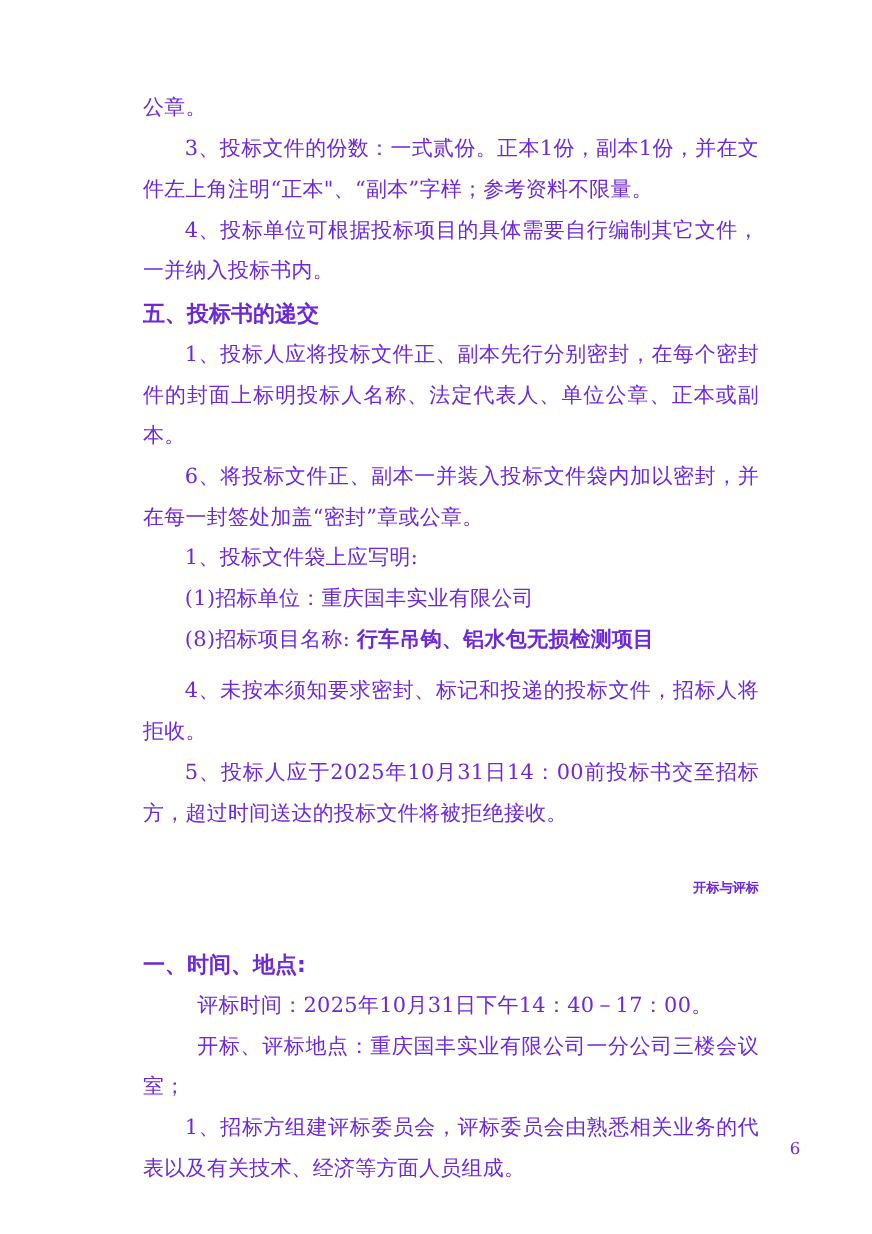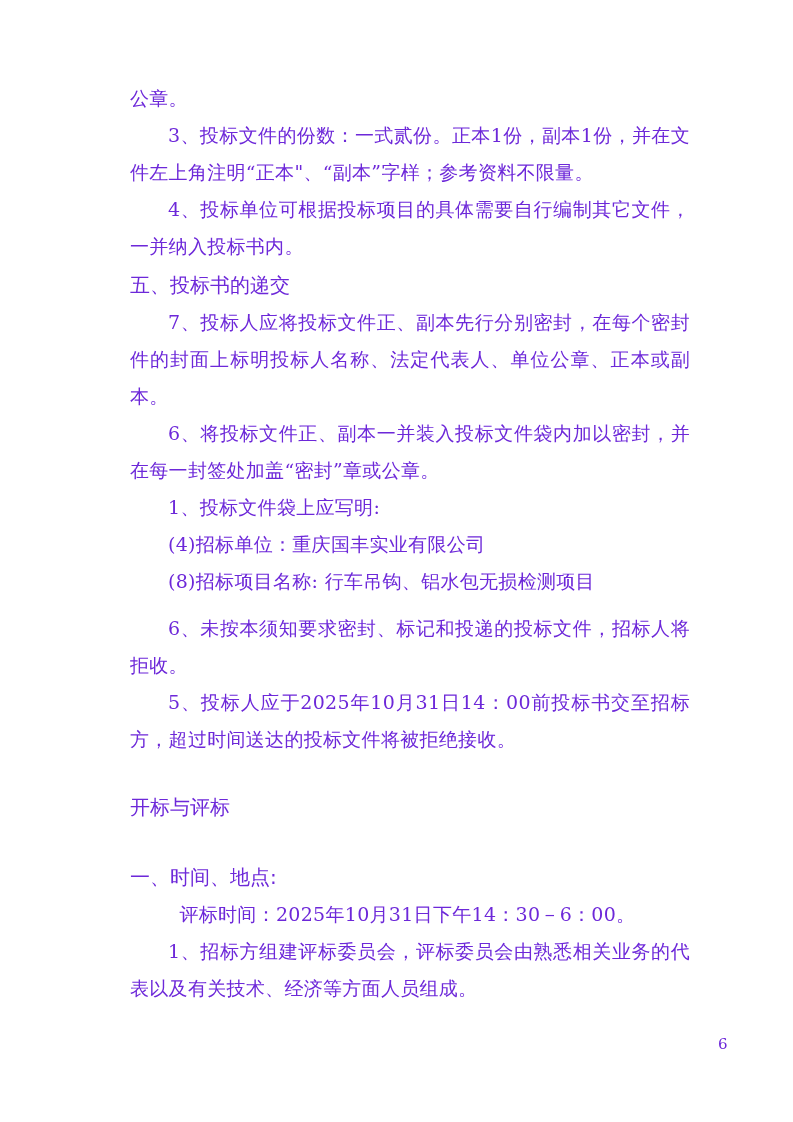--- a/index.html
+++ b/index.html
@@ -35,7 +35,7 @@
   p.indent25 { text-indent: 2.6em; }
   .hei {
     font-family: "DejaVu Sans", "Liberation Sans", sans-serif;
-    font-weight: normal;
+    font-weight: bold;
   }
   p.heading {
     margin: 2px 0 0 0;

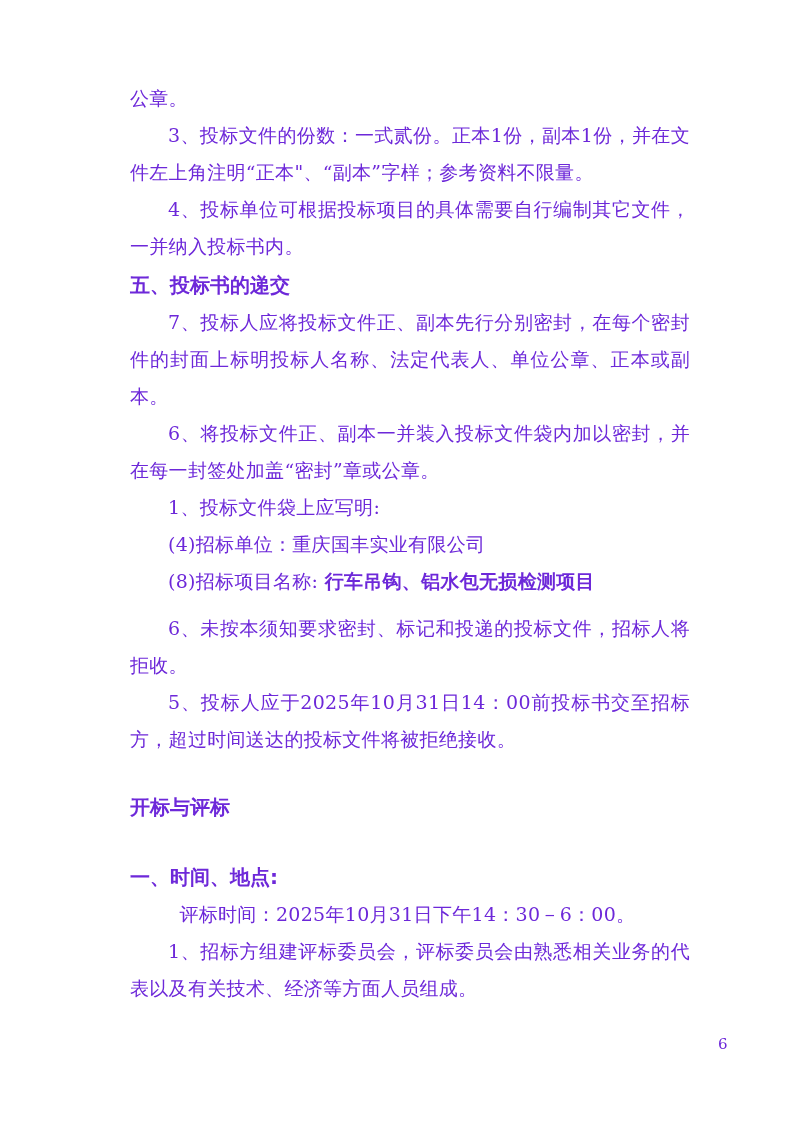--- a/index.html
+++ b/index.html
@@ -75,7 +75,7 @@
 
     <p class="heading hei">五、投标书的递交</p>
 
-    <p class="body">7、投标人应将投标文件正、副本先行分别密封，在每个密封件的封面上标明投标人名称、法定代表人、单位公章、正本或副本。</p>
+    <p class="body">1、投标人应将投标文件正、副本先行分别密封，在每个密封件的封面上标明投标人名称、法定代表人、单位公章、正本或副本。</p>
 
     <p class="body">6、将投标文件正、副本一并装入投标文件袋内加以密封，并在每一封签处加盖“密封”章或公章。</p>
 

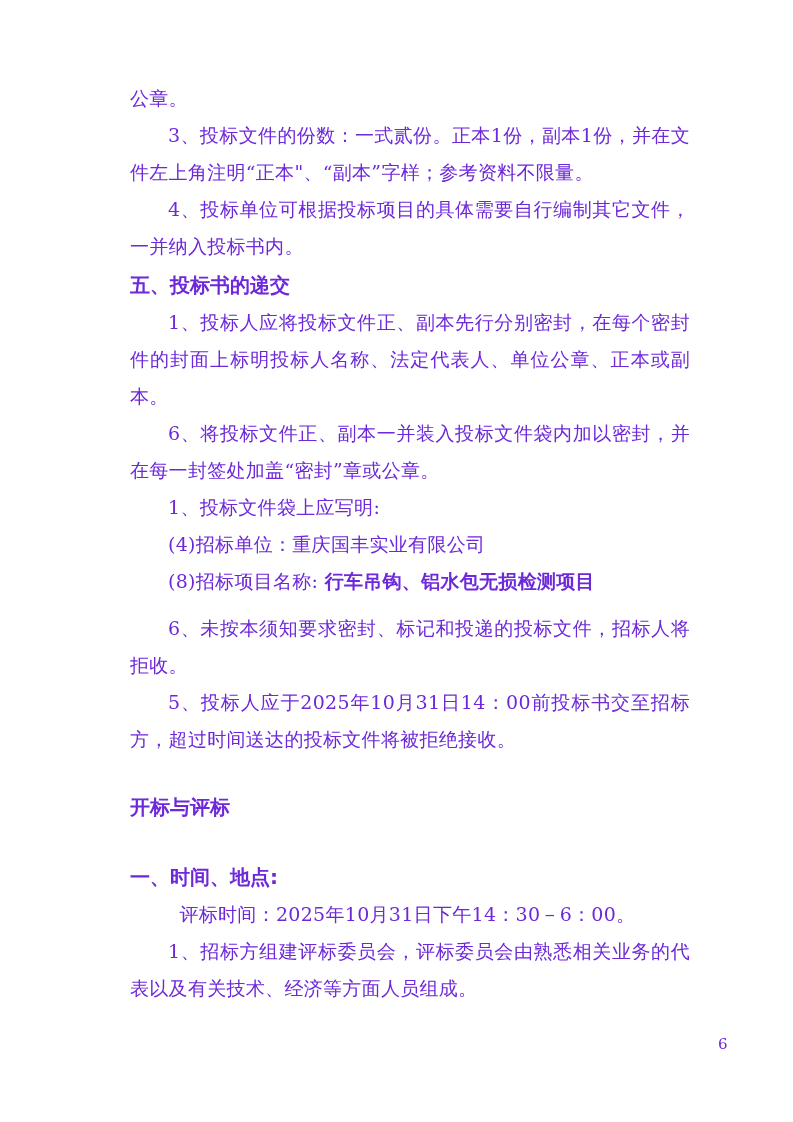--- a/index.html
+++ b/index.html
@@ -81,7 +81,7 @@
 
     <p class="body">1、投标文件袋上应写明:</p>
 
-    <p class="body">(4)招标单位：重庆国丰实业有限公司</p>
+    <p class="body">(1)招标单位：重庆国丰实业有限公司</p>
 
     <p class="body">
       <span>(8)招标项目名称: </span><span class="hei">行车吊钩、铝水包无损检测项目</span>

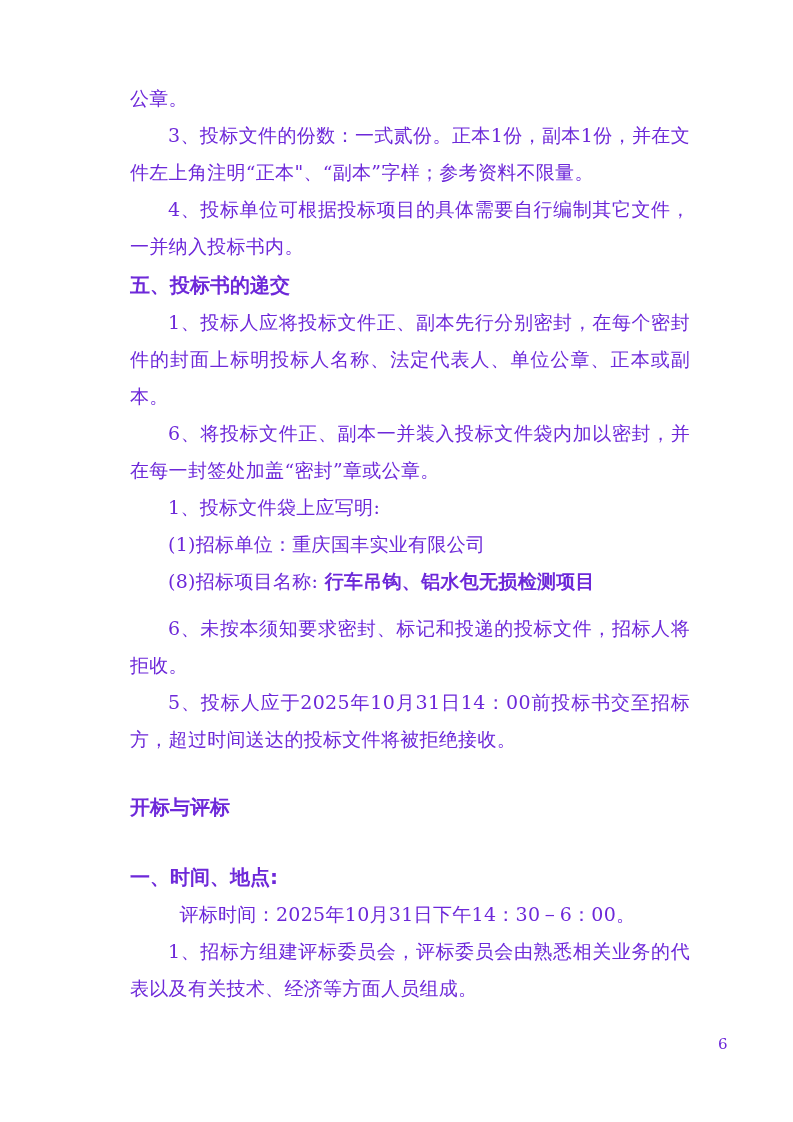--- a/index.html
+++ b/index.html
@@ -87,7 +87,7 @@
       <span>(8)招标项目名称: </span><span class="hei">行车吊钩、铝水包无损检测项目</span>
     </p>
 
-    <p class="body gap-before">6、未按本须知要求密封、标记和投递的投标文件，招标人将拒收。</p>
+    <p class="body gap-before">4、未按本须知要求密封、标记和投递的投标文件，招标人将拒收。</p>
 
     <p class="body">5、投标人应于2025年10月31日14：00前投标书交至招标方，超过时间送达的投标文件将被拒绝接收。</p>
 

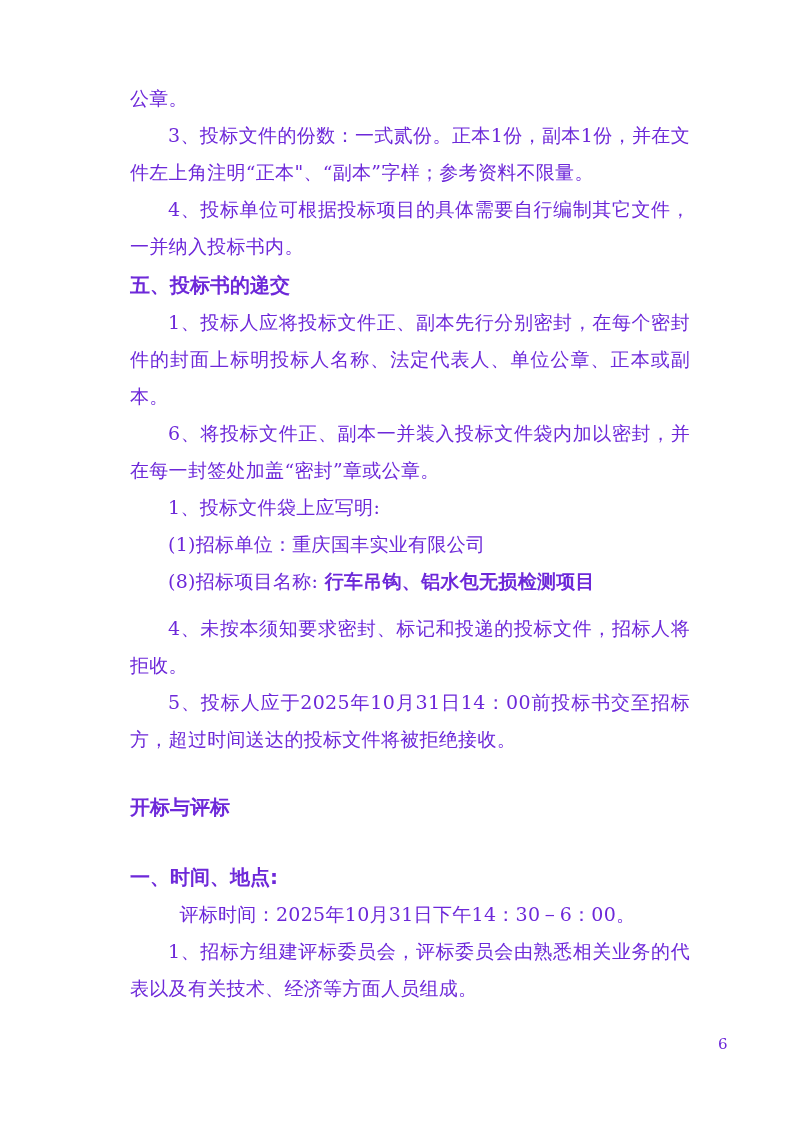--- a/index.html
+++ b/index.html
@@ -46,8 +46,8 @@
   p.gap-before { margin-top: 10px; }
   p.chapter-title {
     margin: 31px 0 33px 0;
-    text-align: left;
-    font-size: 20px;
+    text-align: right;
+    font-size: 12px;
     line-height: 37px;
     text-indent: 0;
   }

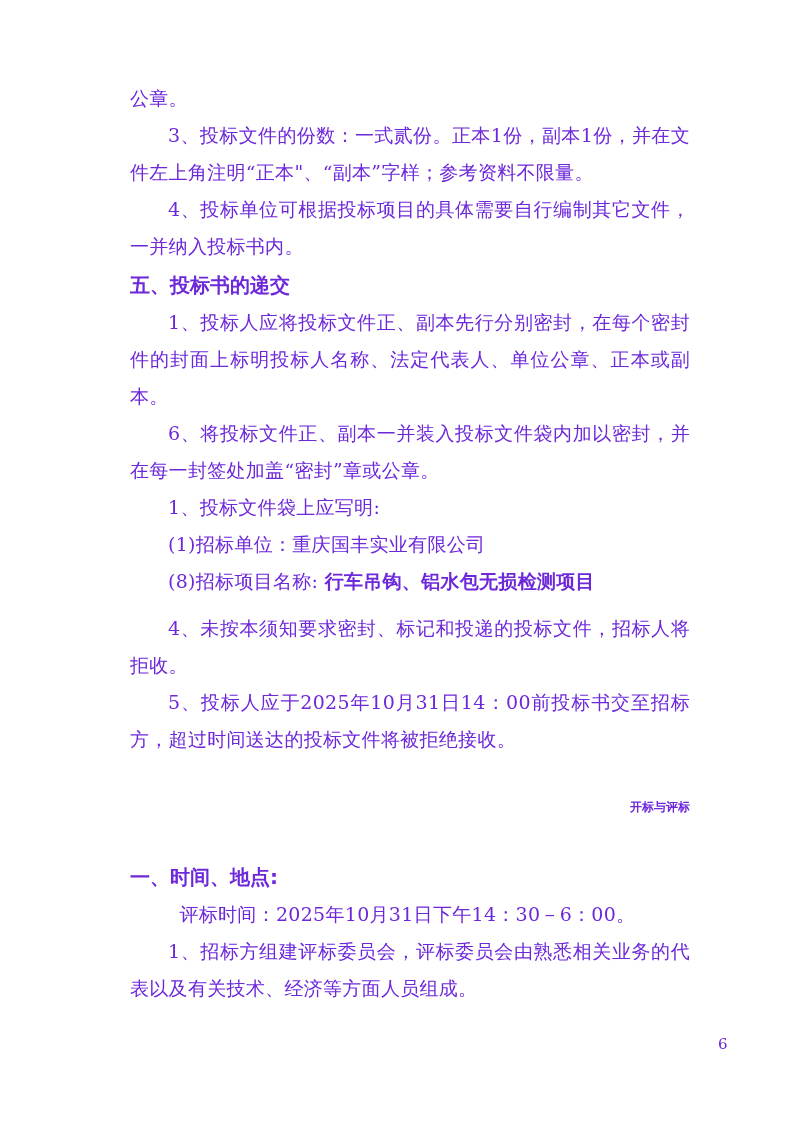--- a/index.html
+++ b/index.html
@@ -96,7 +96,7 @@
     <p class="heading hei">一、时间、地点:</p>
 
 
-    <p class="body indent25">评标时间：2025年10月31日下午14：30－6：00。</p>
+    <p class="body indent25">评标时间：2025年10月31日下午14：40－17：00。</p>
 
 
 

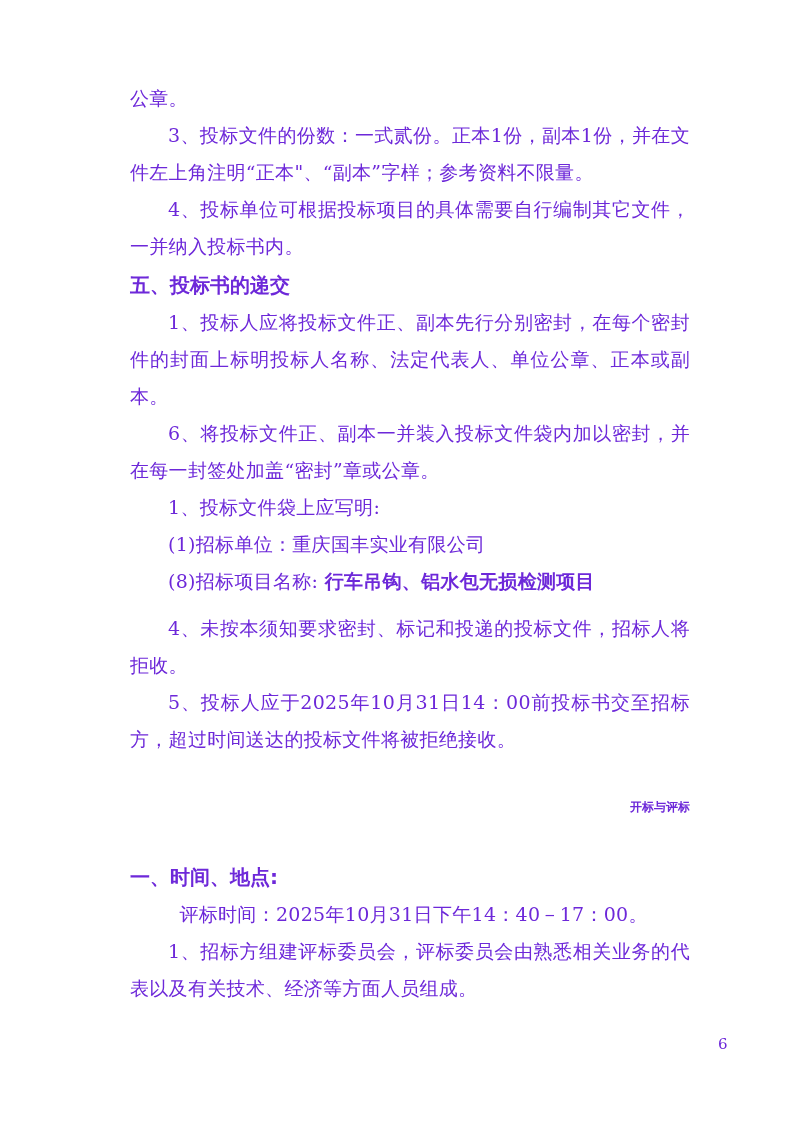--- a/index.html
+++ b/index.html
@@ -98,6 +98,7 @@
 
     <p class="body indent25">评标时间：2025年10月31日下午14：40－17：00。</p>
 
+    <p class="body indent25">开标、评标地点：重庆国丰实业有限公司一分公司三楼会议室；</p>
 
 
     <p class="body">1、招标方组建评标委员会，评标委员会由熟悉相关业务的代表以及有关技术、经济等方面人员组成。</p>

